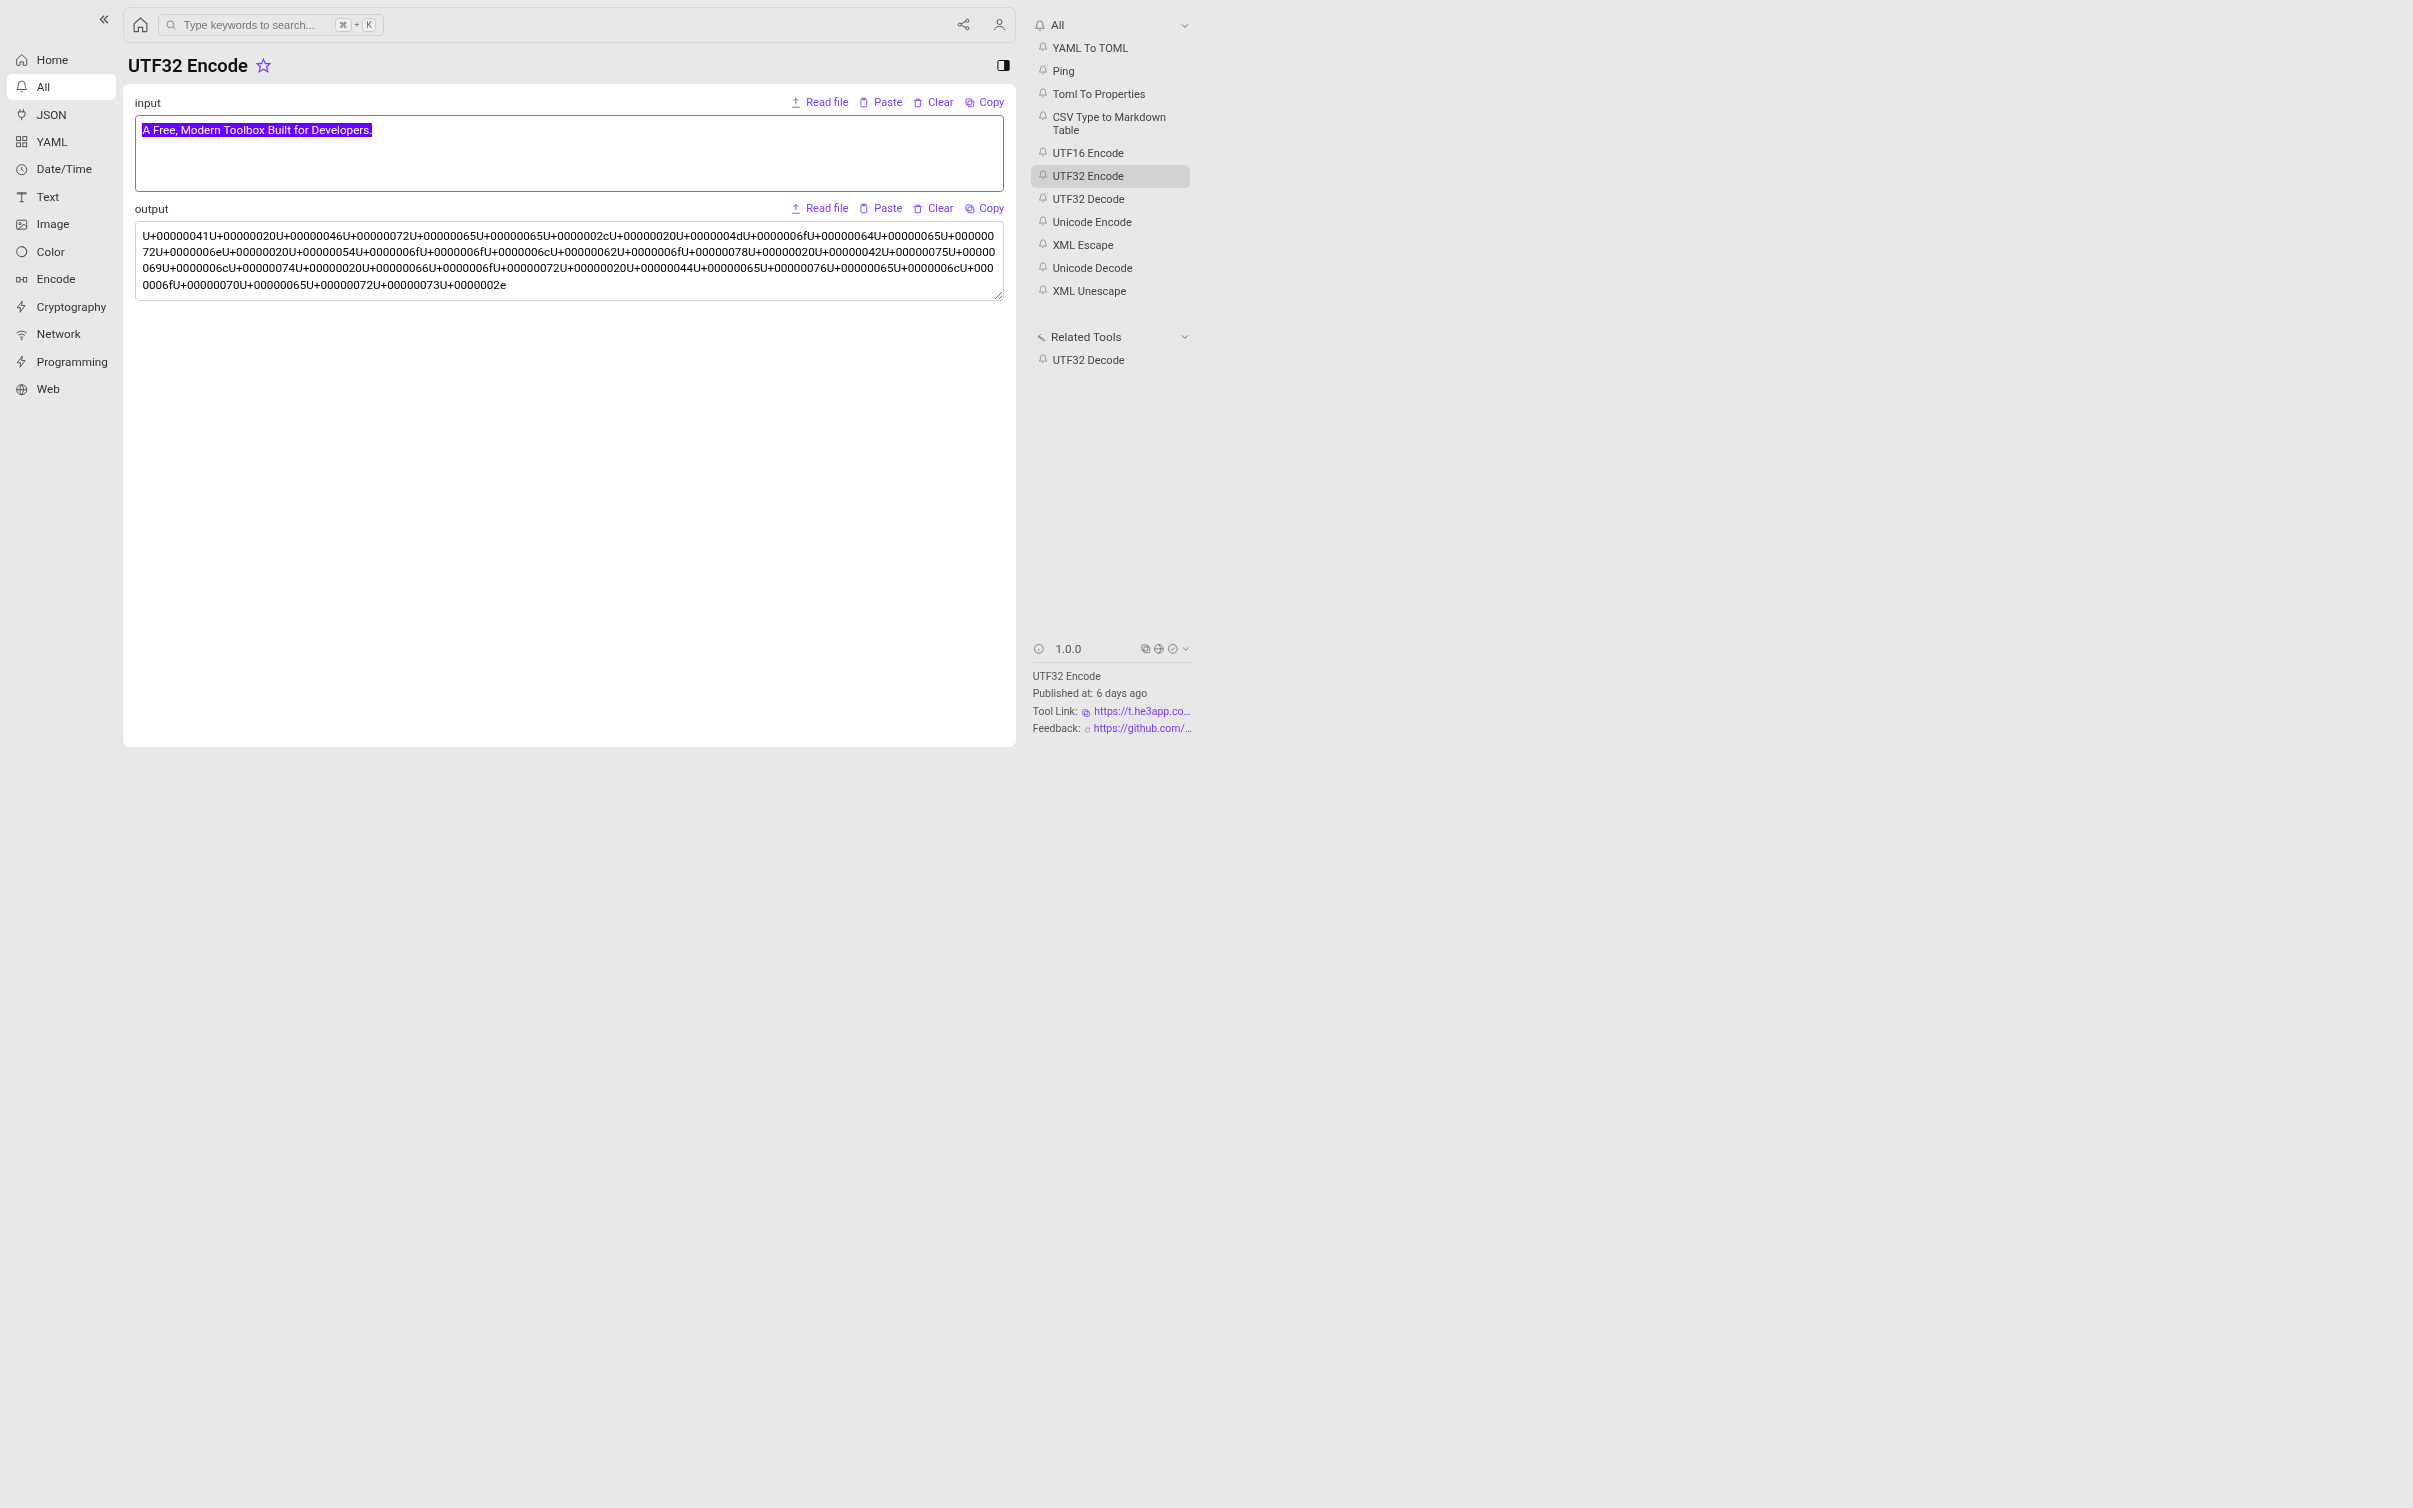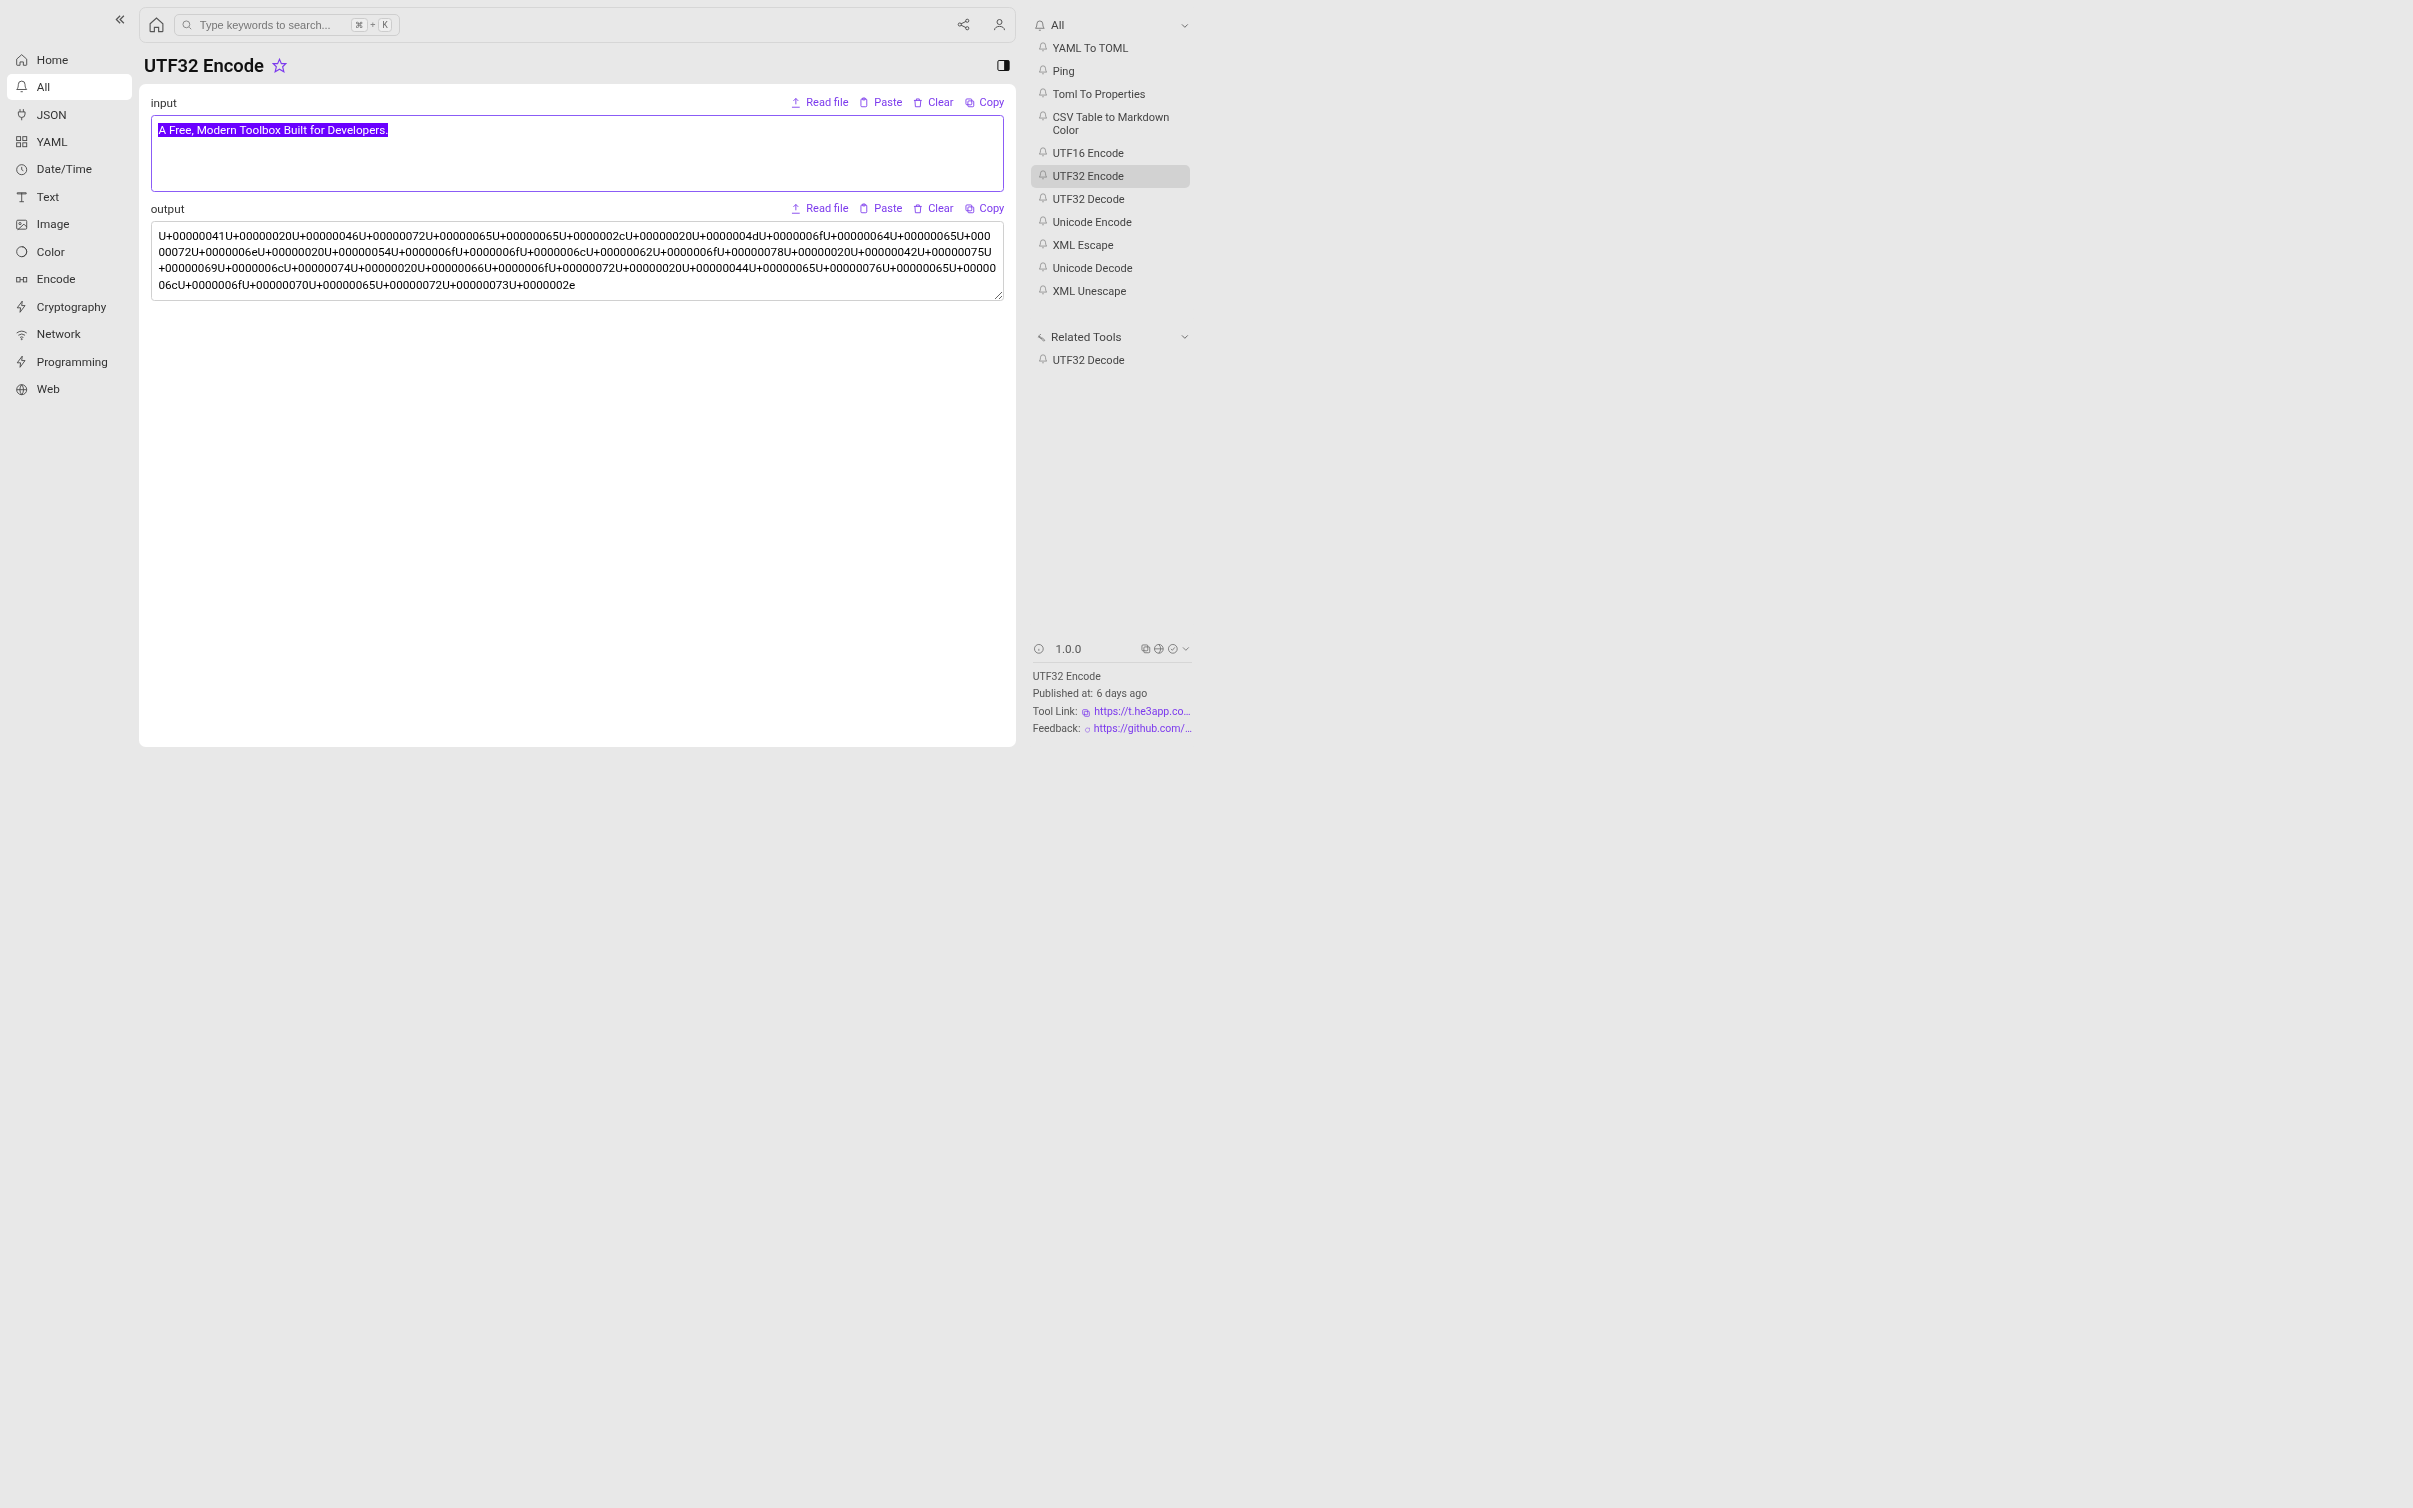--- a/index.html
+++ b/index.html
@@ -16,7 +16,7 @@
 
 
 .sidebar {
-  width: 139px;
+  width: 123px;
   background: #e8e8e8;
   padding: 6.7px 6.7px 6.7px 0;
   position: relative;

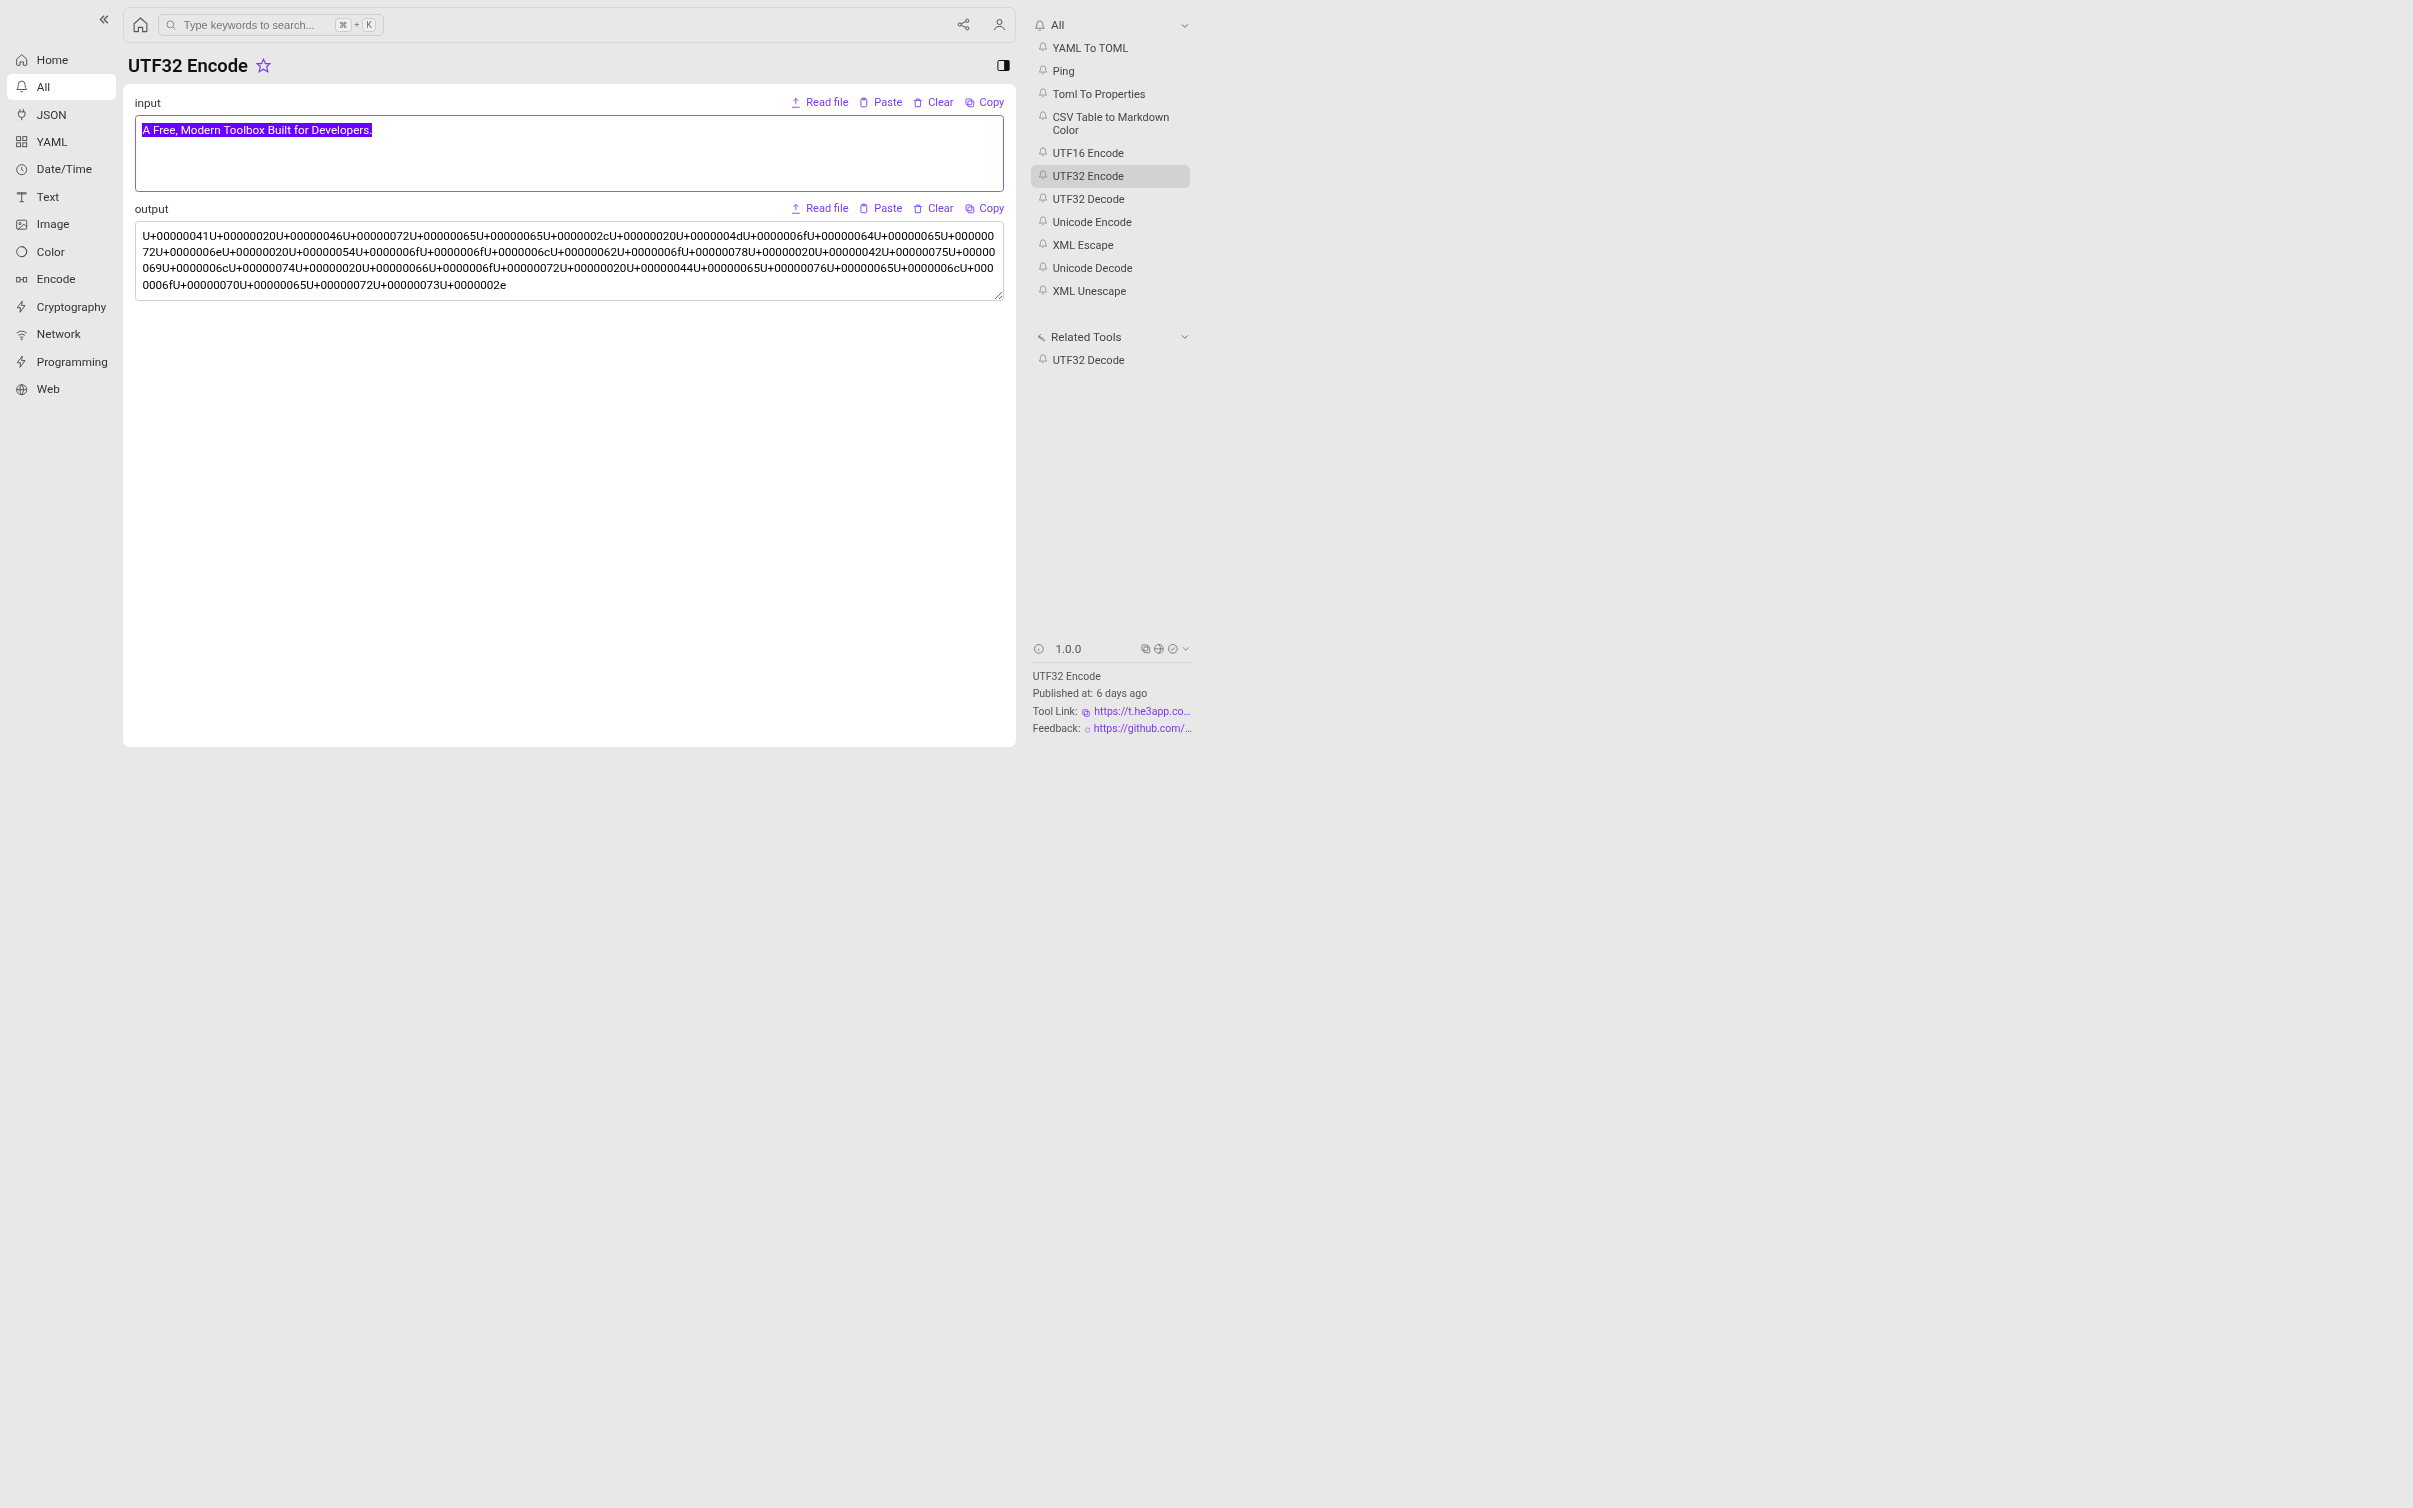--- a/index.html
+++ b/index.html
@@ -466,7 +466,7 @@
                   <path d="M18 8a6 6 0 1 0-12 0c0 7-3 9-3 9h18s-3-2-3-9"></path>
                   <path d="M10 21h4"></path>
                 </svg></span>
-              <span>CSV Table to Markdown Color</span>
+              <span>CSV Type to Markdown Table</span>
             </div>
             <div class="pitem">
               <span class="picon"><svg viewBox="0 0 24 24">

